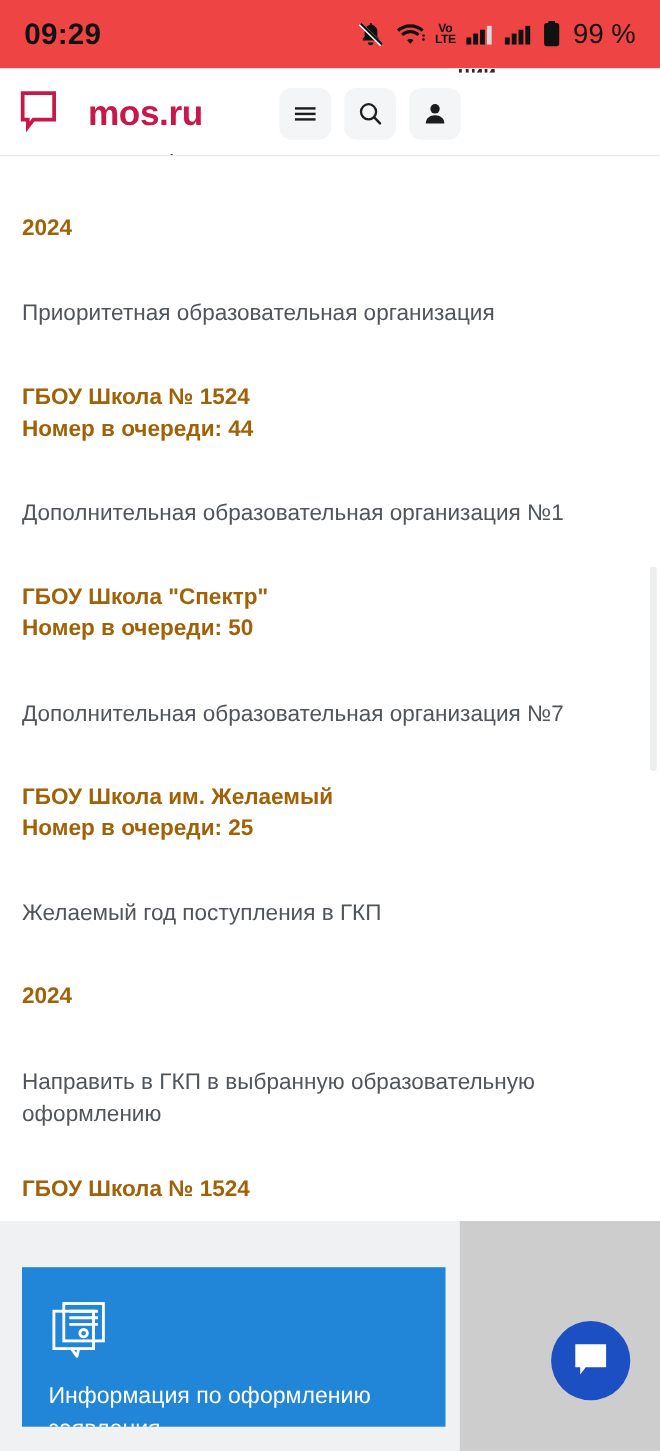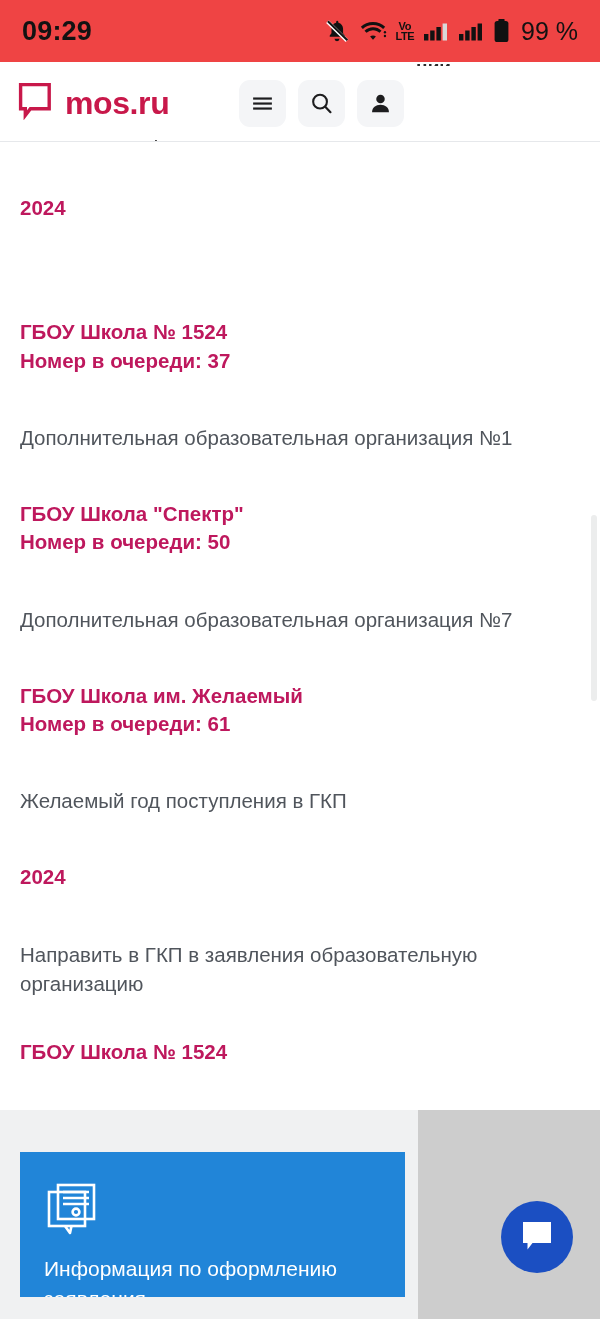--- a/index.html
+++ b/index.html
@@ -91,7 +91,7 @@
   .brand {
     display: flex;
     align-items: center;
-    gap: 13px;
+    gap: 28px;
   }
   .brand-word {
     font-size: 32px;

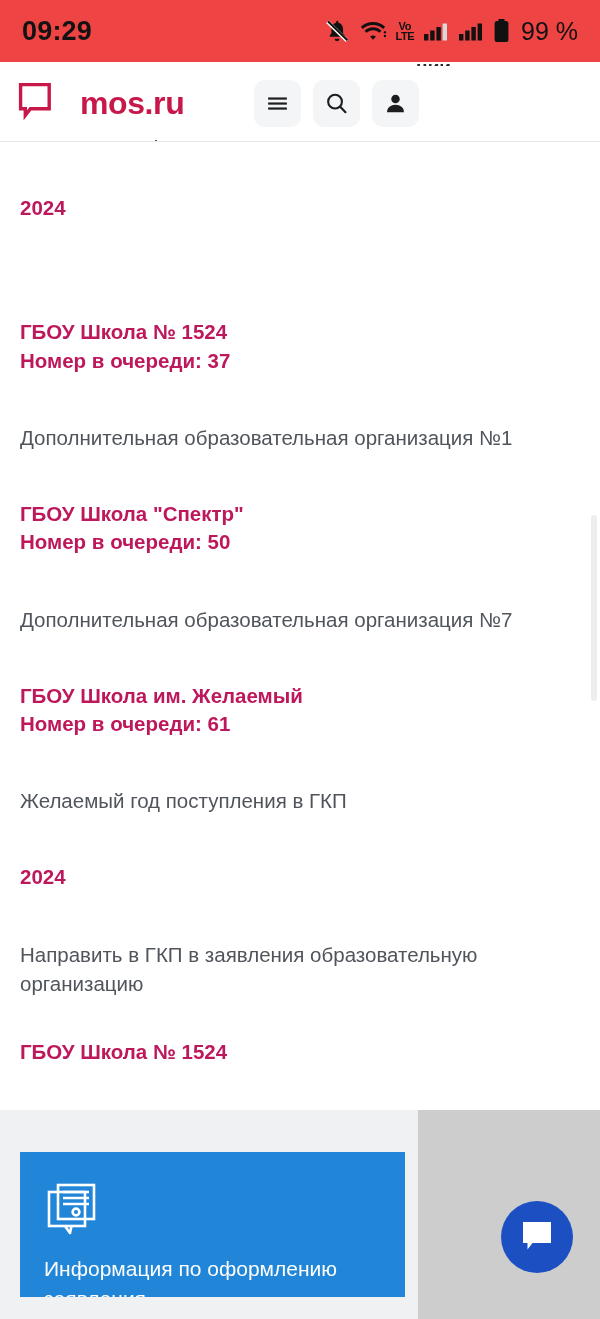--- a/index.html
+++ b/index.html
@@ -158,7 +158,7 @@
   }
   .value {
     font-size: 20.5px;
-    color: #be185d;
+    color: #a16207;
     font-weight: 700;
     line-height: 1.38;
     margin: 0;

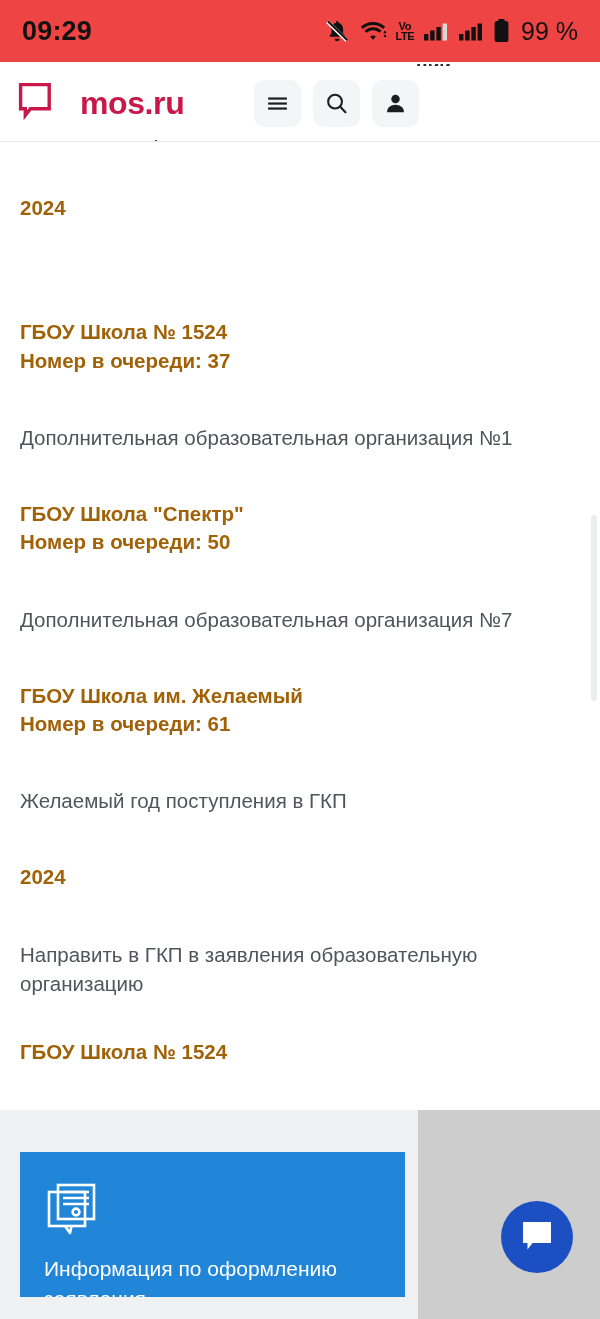--- a/index.html
+++ b/index.html
@@ -346,6 +346,7 @@
   <p class="value">2024</p>
   <div class="gap-lg"></div>
 
+  <p class="label">Приоритетная образовательная организация</p>
   <div class="gap-lg"></div>
 
   <p class="value">ГБОУ Школа № 1524</p>

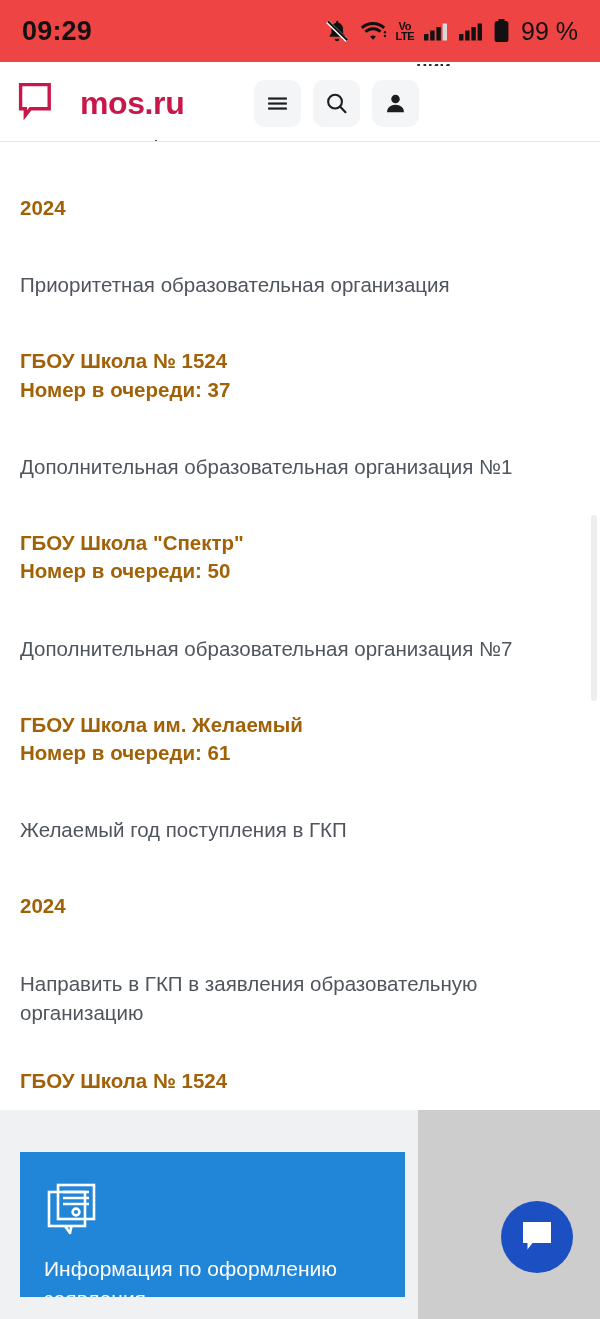--- a/index.html
+++ b/index.html
@@ -350,7 +350,7 @@
   <div class="gap-lg"></div>
 
   <p class="value">ГБОУ Школа № 1524</p>
-  <p class="value">Номер в очереди: 37</p>
+  <p class="value">Номер в очереди: 44</p>
   <div class="gap-lg"></div>
 
   <p class="label">Дополнительная образовательная организация №1</p>

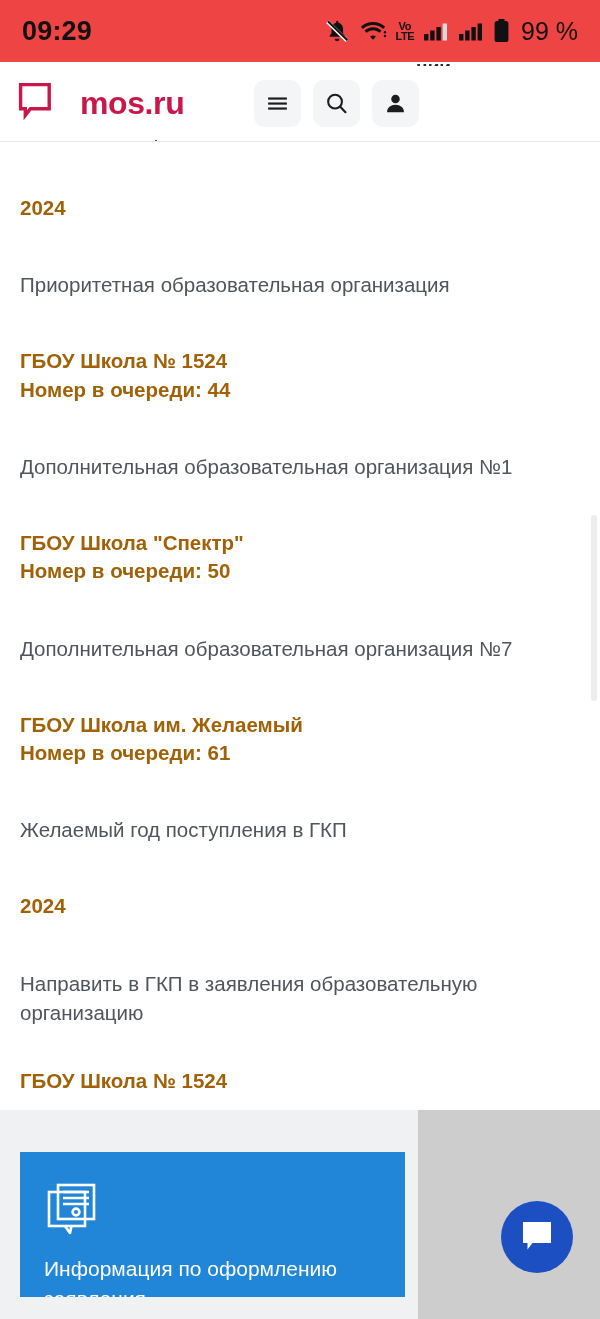--- a/index.html
+++ b/index.html
@@ -364,7 +364,7 @@
   <div class="gap-lg"></div>
 
   <p class="value">ГБОУ Школа им. Желаемый</p>
-  <p class="value">Номер в очереди: 61</p>
+  <p class="value">Номер в очереди: 25</p>
   <div class="gap-lg"></div>
 
   <p class="label">Желаемый год поступления в ГКП</p>

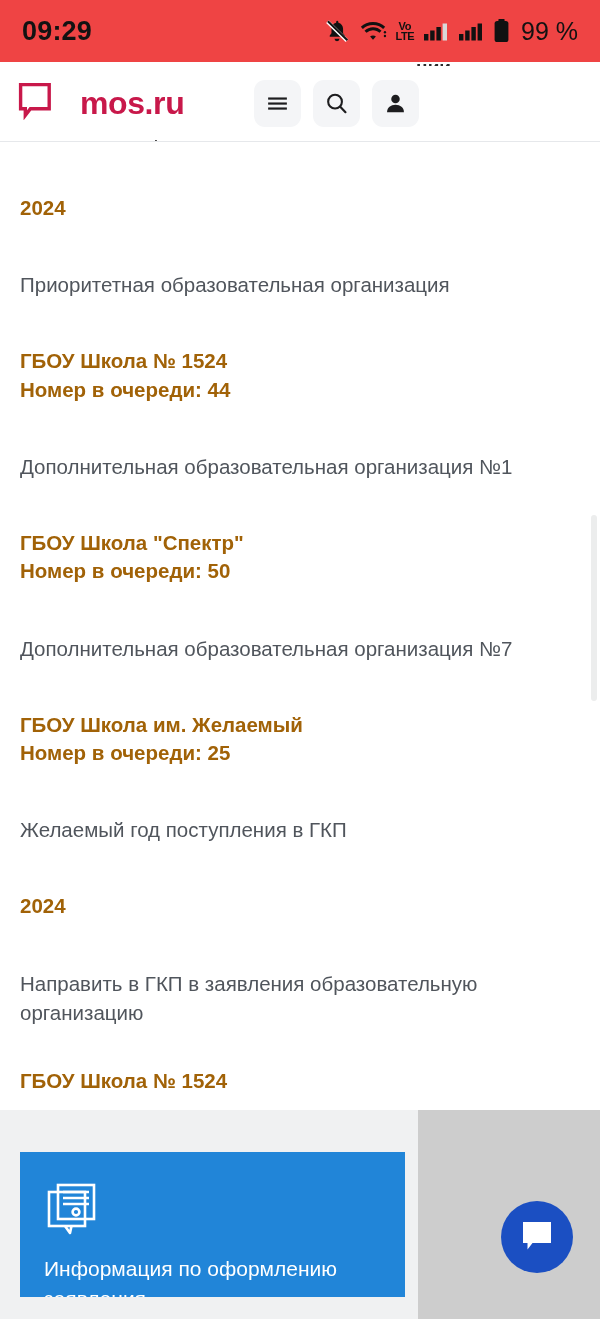--- a/index.html
+++ b/index.html
@@ -373,7 +373,7 @@
   <p class="value">2024</p>
   <div class="gap-lg"></div>
 
-  <p class="label">Направить в ГКП в заявления образовательную организацию</p>
+  <p class="label">Направить в ГКП в выбранную образовательную оформлению</p>
   <div class="gap-md"></div>
 
   <p class="value">ГБОУ Школа № 1524</p>

